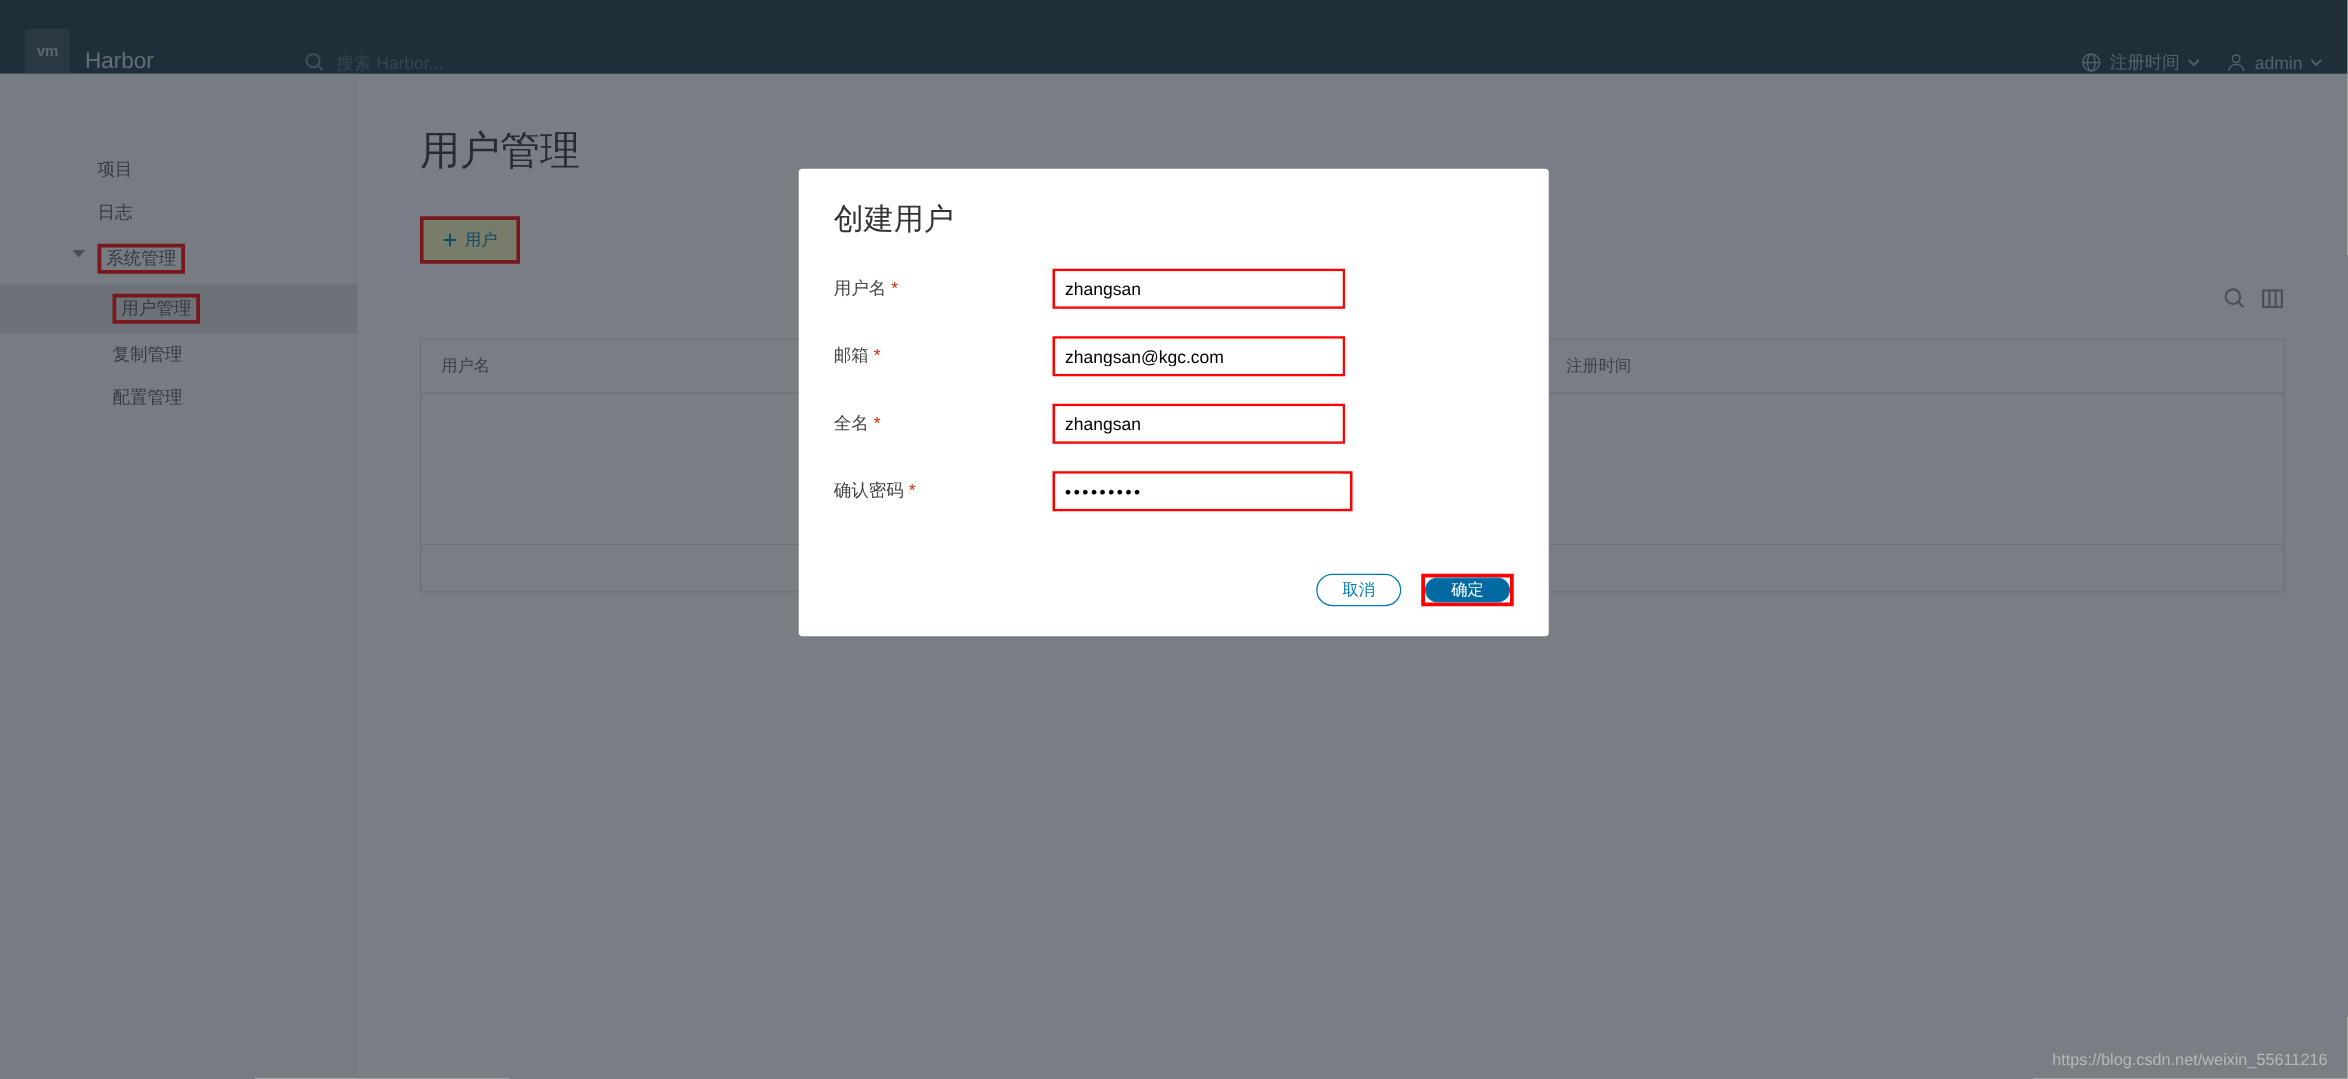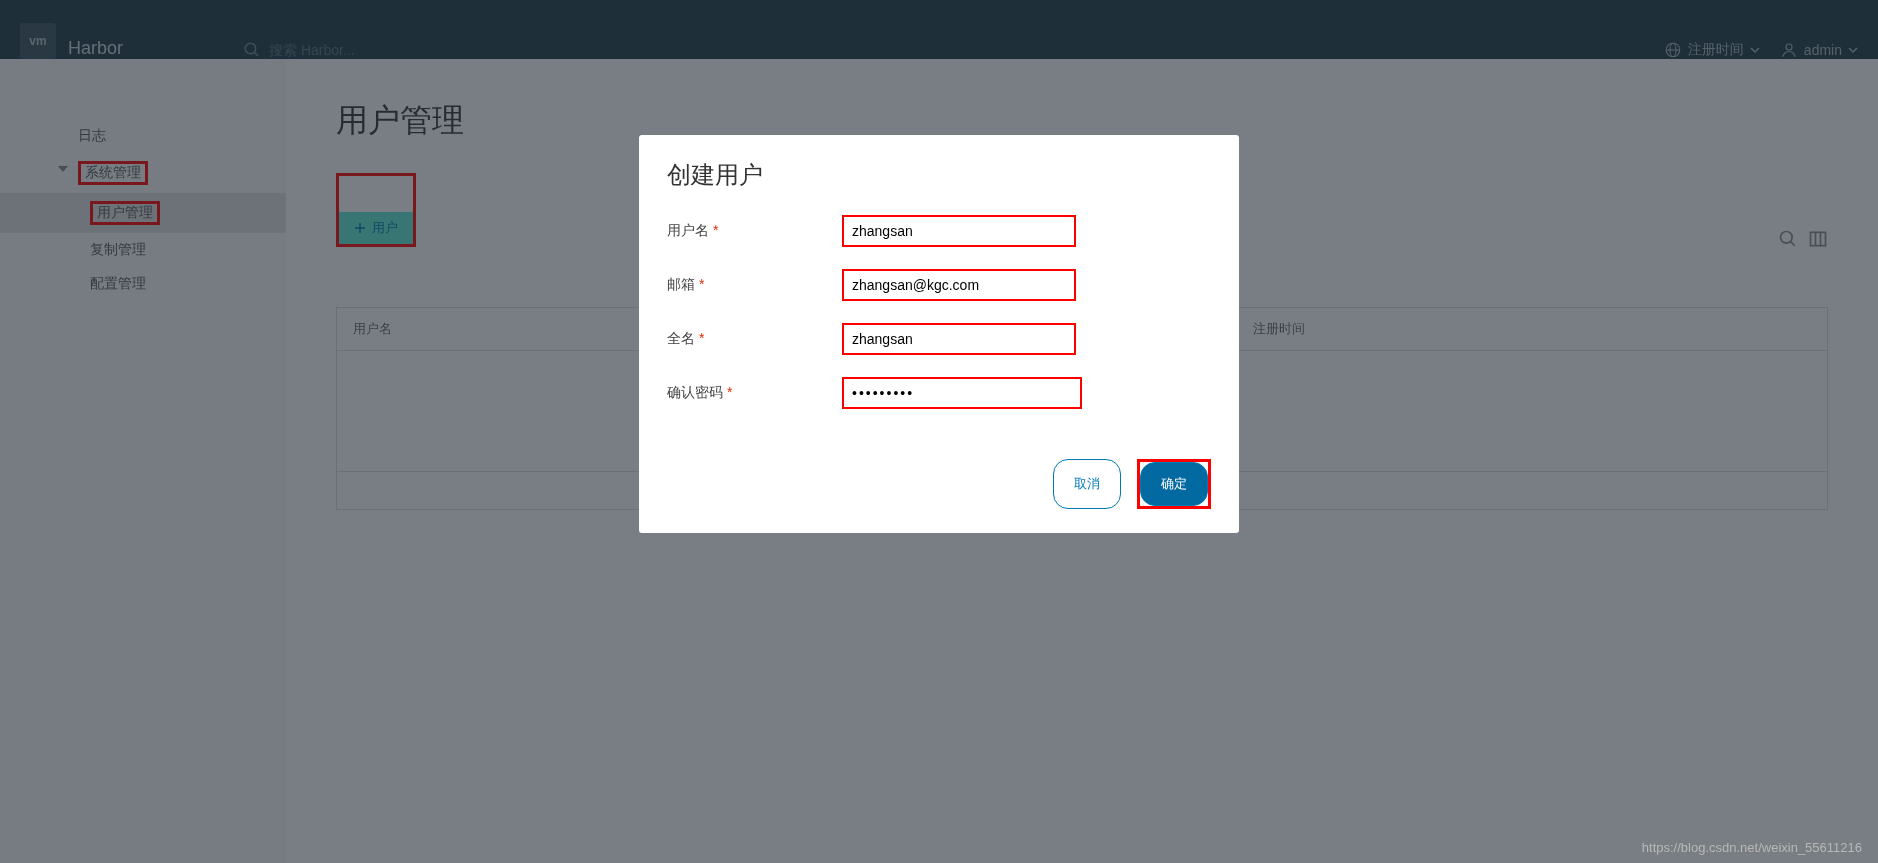--- a/index.html
+++ b/index.html
@@ -111,6 +111,7 @@
   <div class="body-layout">
 
     <div class="sidebar">
+      <div class="nav-item top-level">项目</div>
       <div class="nav-item top-level">日志</div>
       <div class="nav-item parent"><span class="anno-red" style="padding:0 4px">系统管理</span></div>
       <div class="nav-item child active"><span class="anno-red" style="padding:0 4px">用户管理</span></div>

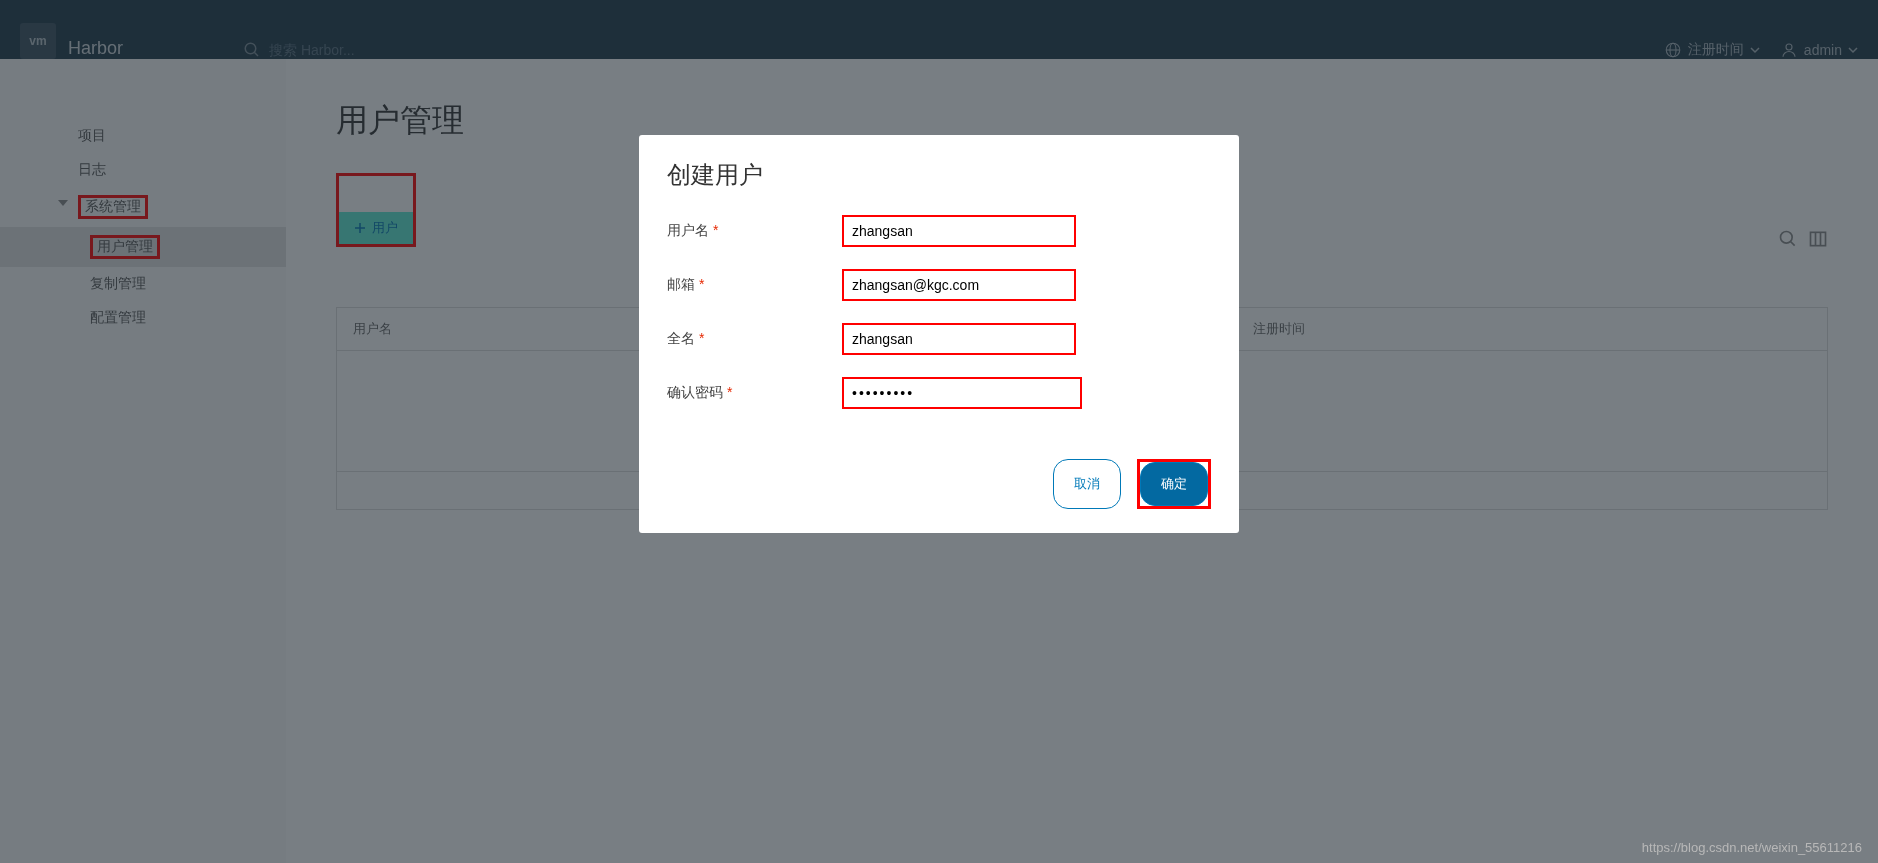--- a/index.html
+++ b/index.html
@@ -33,7 +33,7 @@
     
     .main { flex: 1; padding: 40px 50px; position: relative; }
     .page-title { font-size: 32px; color: #333; margin-bottom: 30px; font-weight: normal; }
-    .add-user-btn { display: inline-flex; align-items: center; gap: 6px; padding: 6px 14px; background: #5eead4; color: #0079b8; border: 1px solid transparent; cursor: pointer; font-size: 13px; margin-top: 36px; }
+    .add-user-btn { display: inline-flex; align-items: center; gap: 6px; padding: 6px 14px; background: #fef9c3; color: #0079b8; border: 1px solid transparent; cursor: pointer; font-size: 13px; }
     .add-user-btn-wrap { display: inline-block; }
     .table-tools { position: absolute; right: 50px; top: 170px; display: flex; gap: 10px; }
     .tool-icon { width: 20px; height: 20px; cursor: pointer; color: #888; }

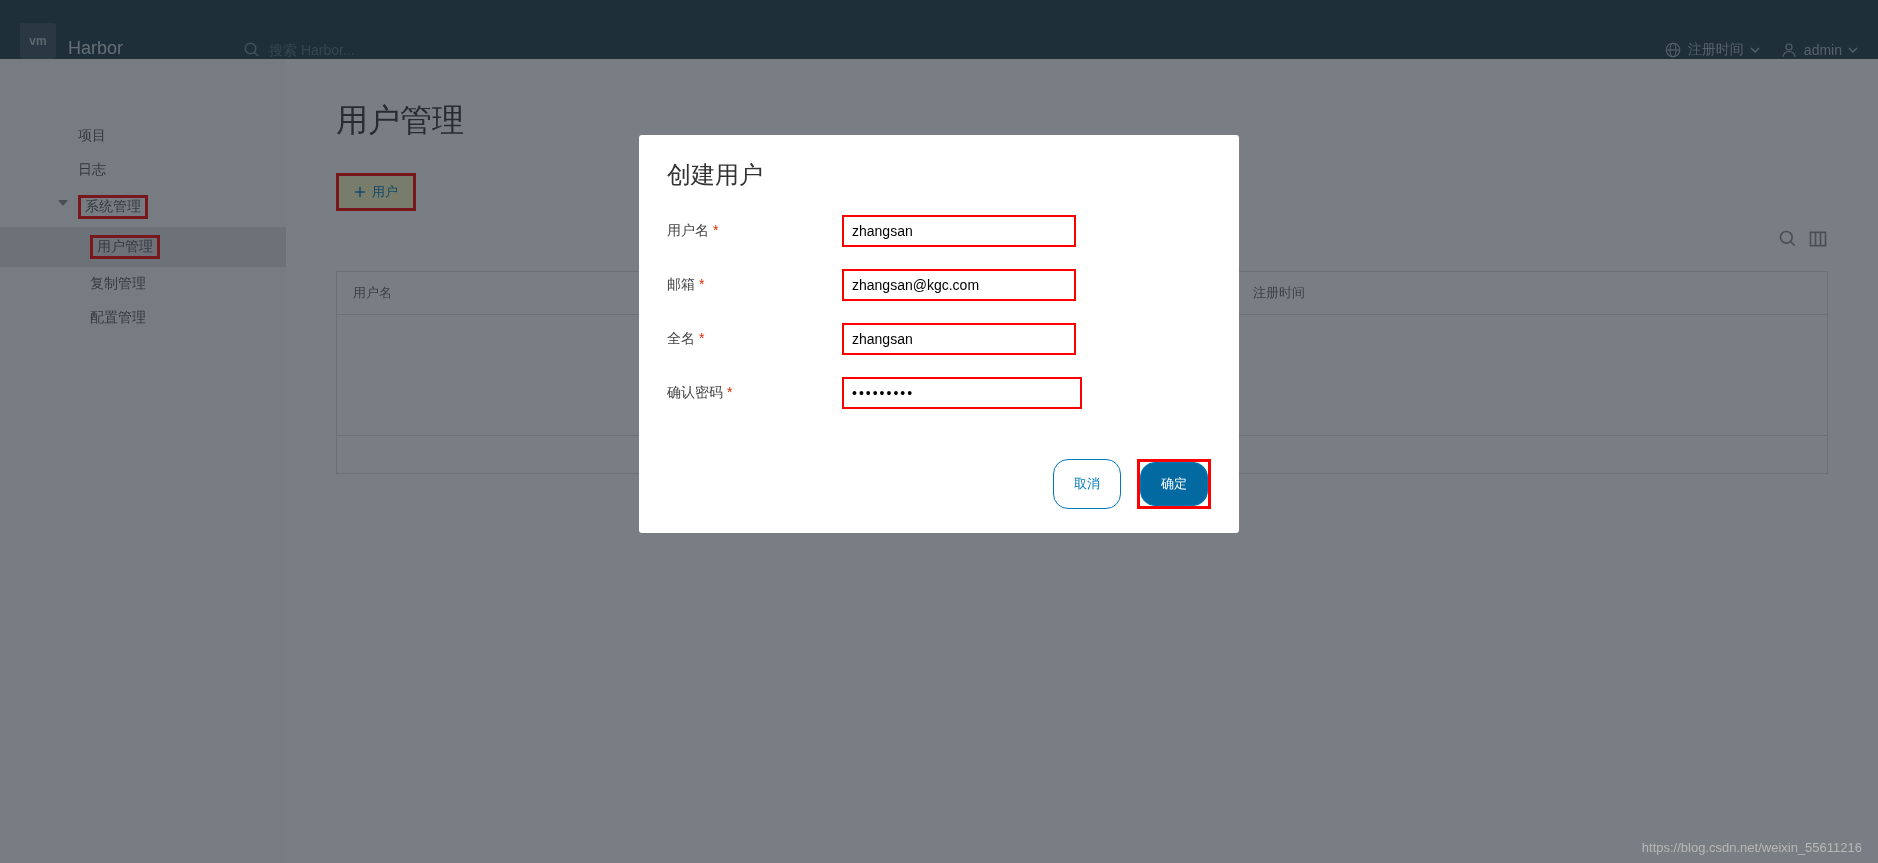--- a/index.html
+++ b/index.html
@@ -59,7 +59,7 @@
     .form-input.pw { letter-spacing: 2px; }
     
     .modal-actions { display: flex; justify-content: flex-end; gap: 16px; margin-top: 50px; }
-    .btn { padding: 12px 20px; font-size: 13px; border-radius: 15px; cursor: pointer; }
+    .btn { padding: 0 20px; font-size: 13px; border-radius: 15px; cursor: pointer; }
     .btn-cancel { background: #fff; border: 1px solid #0079b8; color: #0079b8; }
     .btn-ok { background: #0369a1; border: 1px solid #0079b8; color: #fff; }
     .btn-ok-wrap { border: 3px solid #f00; display: inline-block; }

